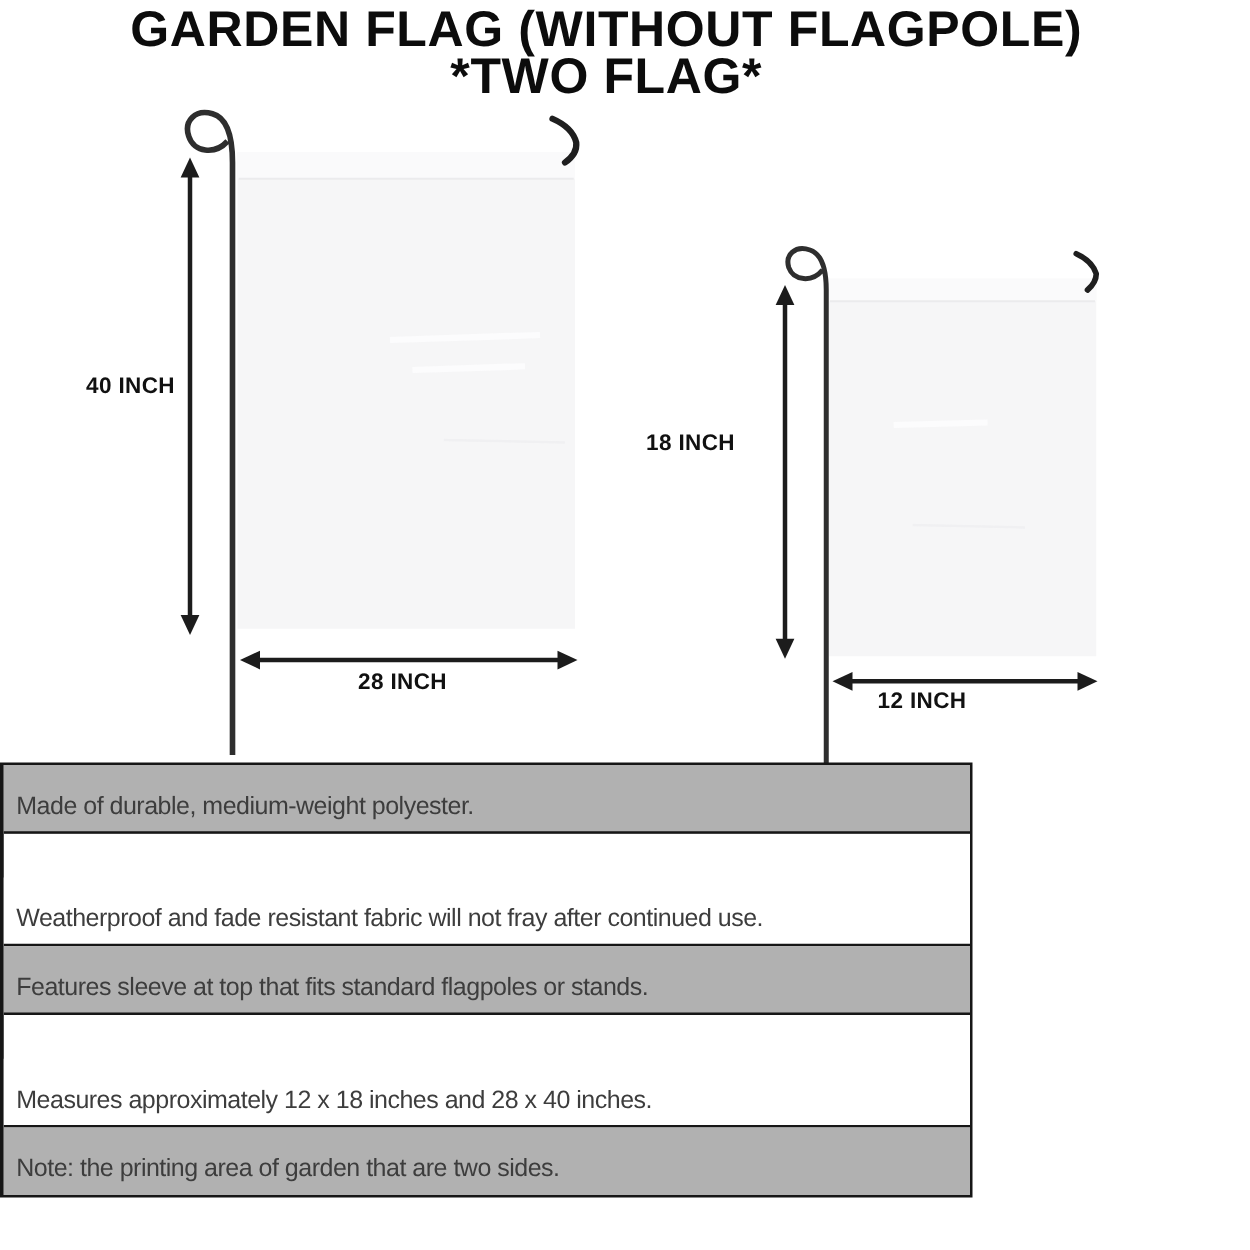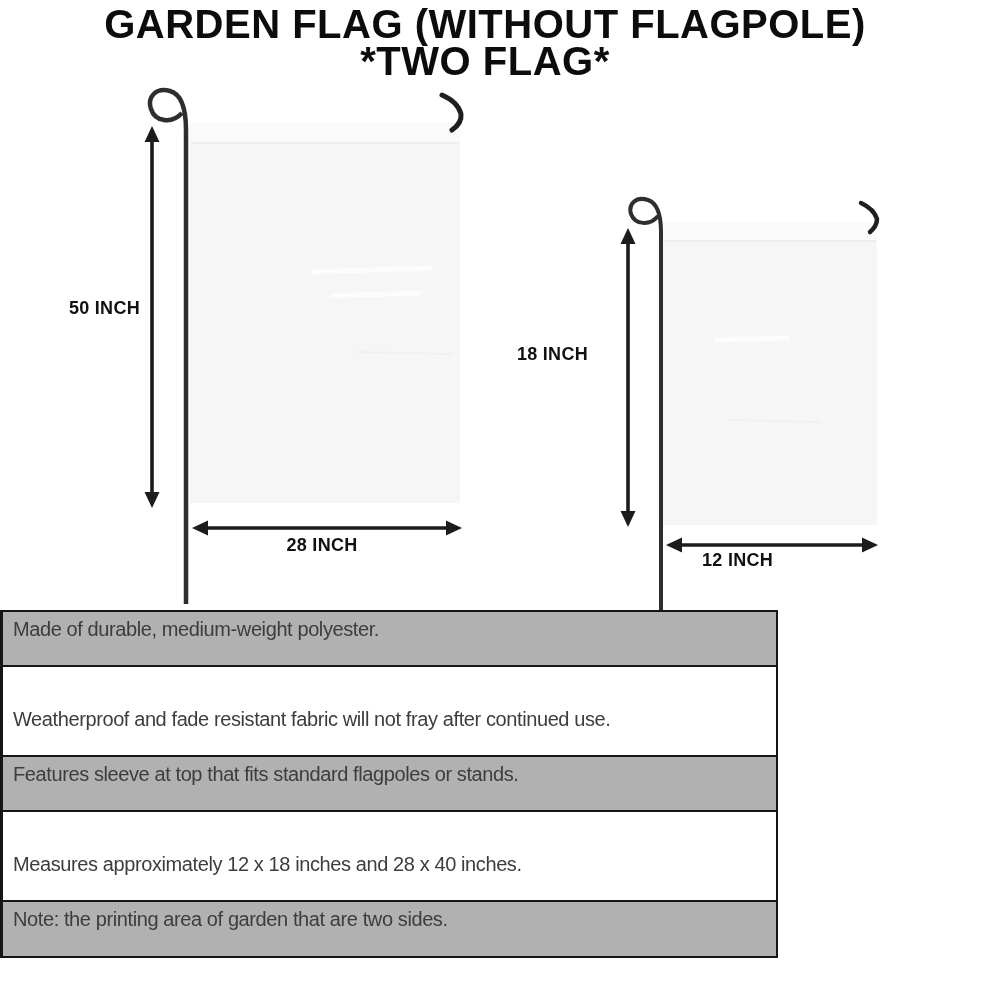--- a/index.html
+++ b/index.html
@@ -117,7 +117,7 @@
     </g>
   </svg>
 
-  <div class="dim-label dim-40">50 INCH</div>
+  <div class="dim-label dim-40">40 INCH</div>
   <div class="dim-label dim-28">28 INCH</div>
   <div class="dim-label dim-18">18 INCH</div>
   <div class="dim-label dim-12">12 INCH</div>

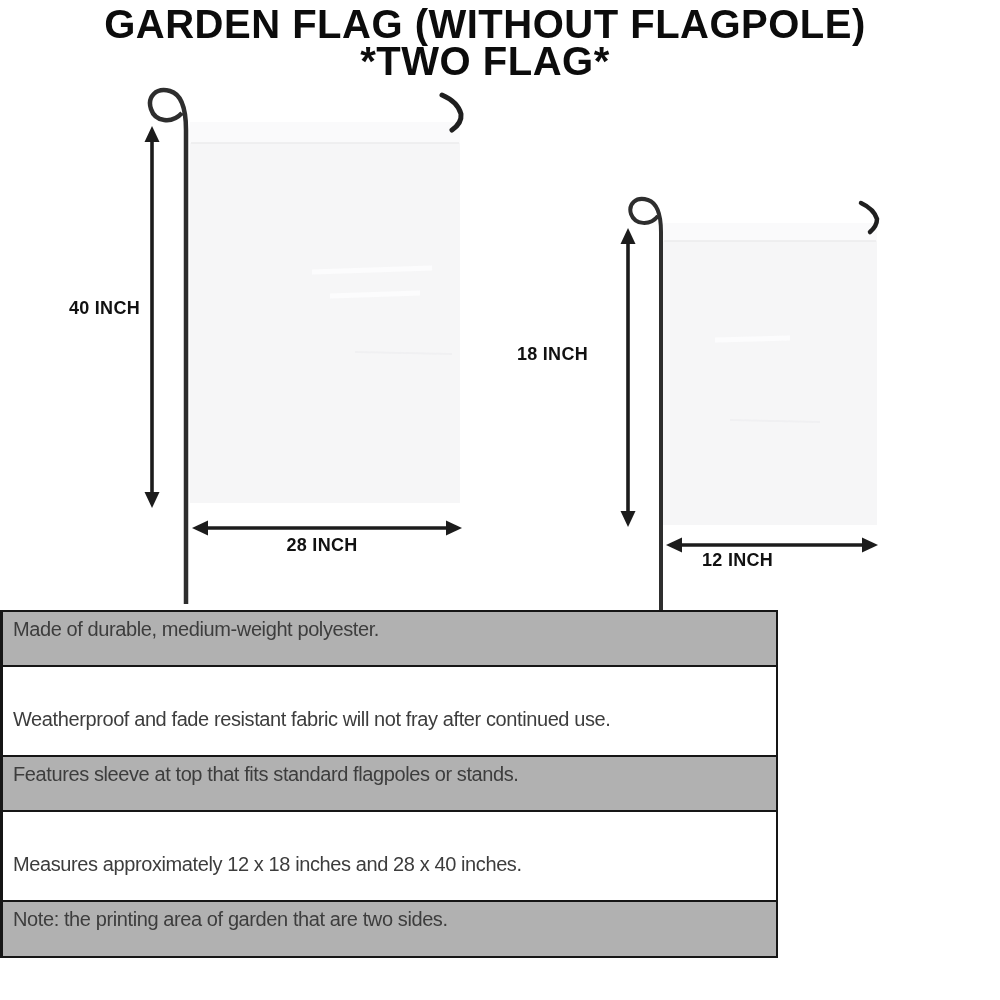--- a/index.html
+++ b/index.html
@@ -47,7 +47,7 @@
   }
   .feature-row{
     height:55px;border-bottom:2px solid var(--border-black);
-    padding:6px 10px 0 10px;
+    padding:22px 10px 0 10px;
     font-size:20px;letter-spacing:-0.4px;color:var(--text-dark);
     white-space:nowrap;overflow:hidden;
   }

